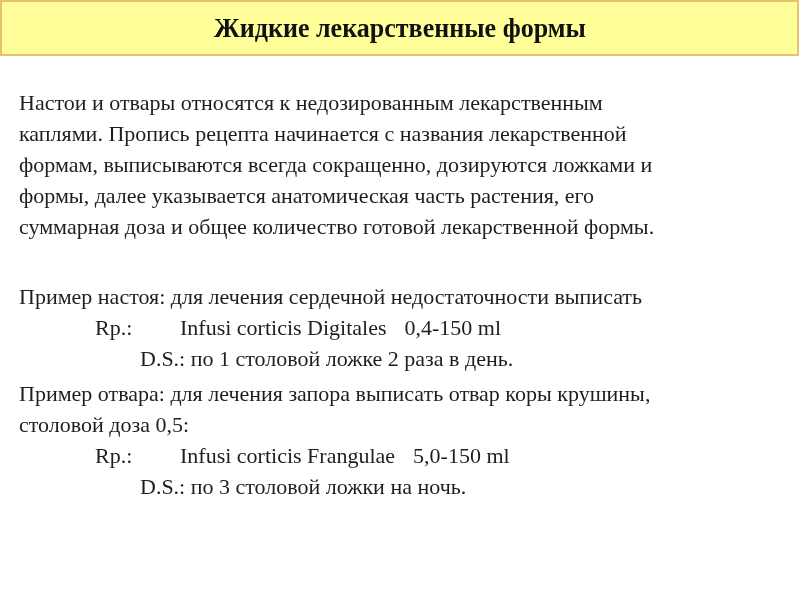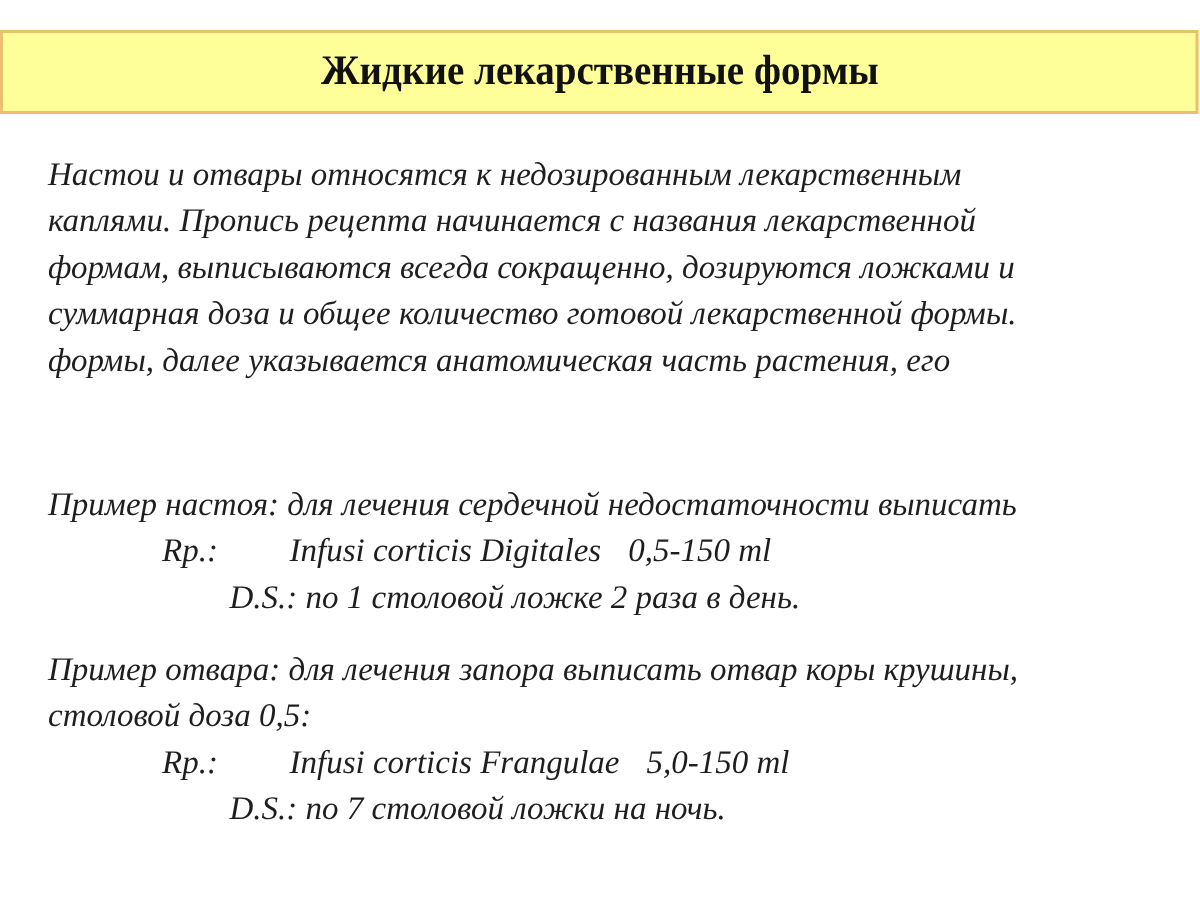--- a/index.html
+++ b/index.html
@@ -27,7 +27,6 @@
       display: flex;
       align-items: center;
       justify-content: center;
-      margin-top: 20px;
     }
     .title-text {
       font-family: "Liberation Serif", "DejaVu Serif", serif;

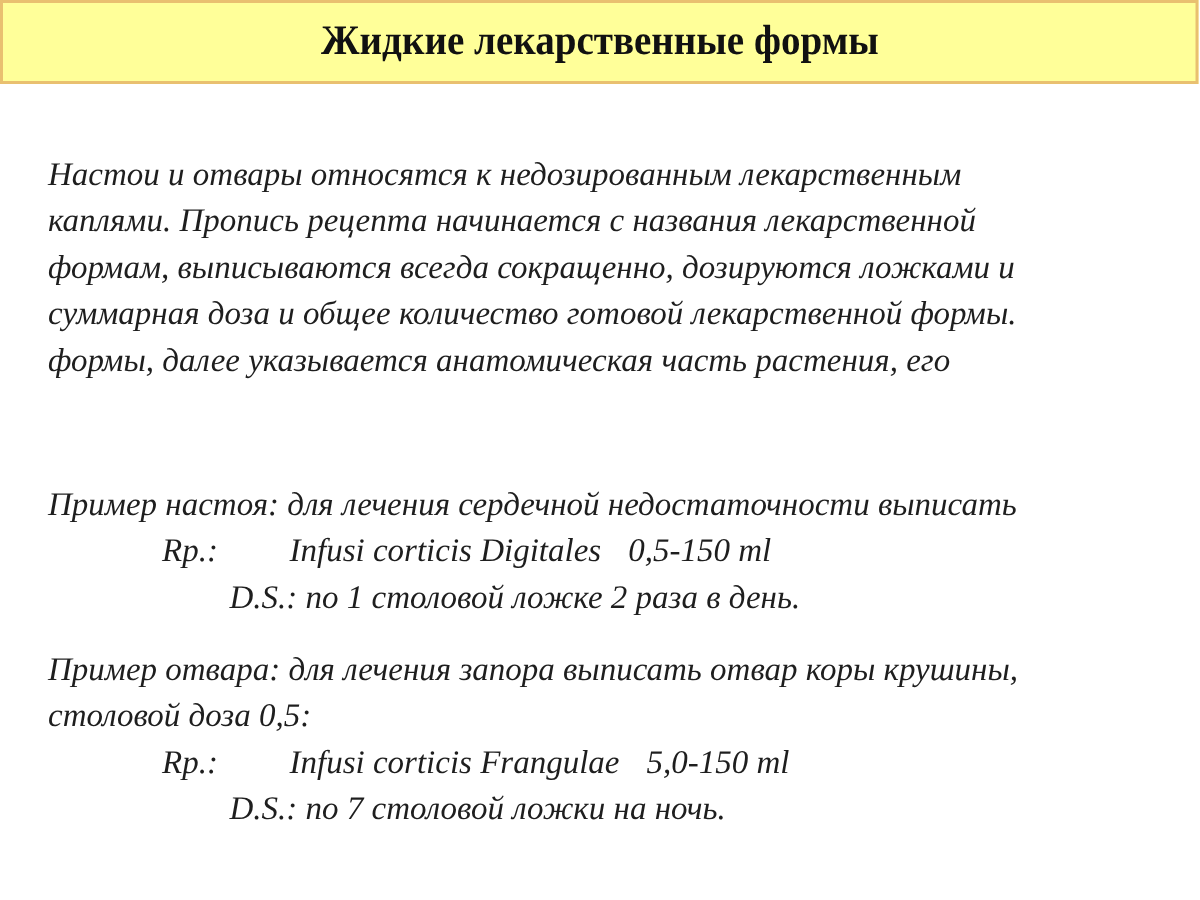--- a/index.html
+++ b/index.html
@@ -46,9 +46,8 @@
       color: #1e1e1e;
     }
     .para {
-      margin: 17px;
+      margin: 4px;
       white-space: nowrap;
-      font-style: italic;
     }
     .line {
       display: block;

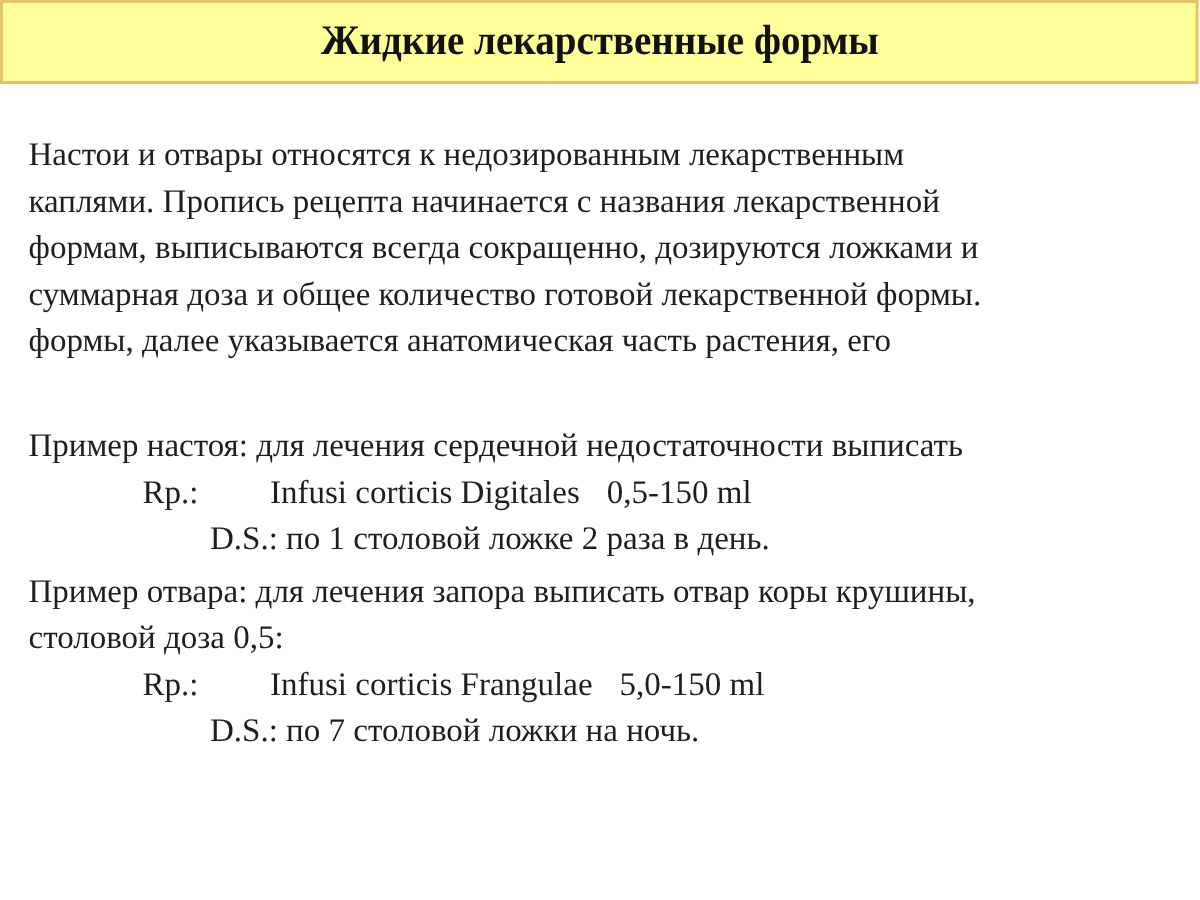--- a/index.html
+++ b/index.html
@@ -92,8 +92,8 @@
     <span class="line">Настои и отвары относятся к недозированным лекарственным</span>
     <span class="line">каплями. Пропись рецепта начинается с названия лекарственной</span>
     <span class="line">формам, выписываются всегда сокращенно, дозируются ложками и</span>
+    <span class="line">формы, далее указывается анатомическая часть растения, его</span>
     <span class="line">суммарная доза и общее количество готовой лекарственной формы.</span>
-    <span class="line">формы, далее указывается анатомическая часть растения, его</span>
   </div>
 
   <div class="gap"></div>

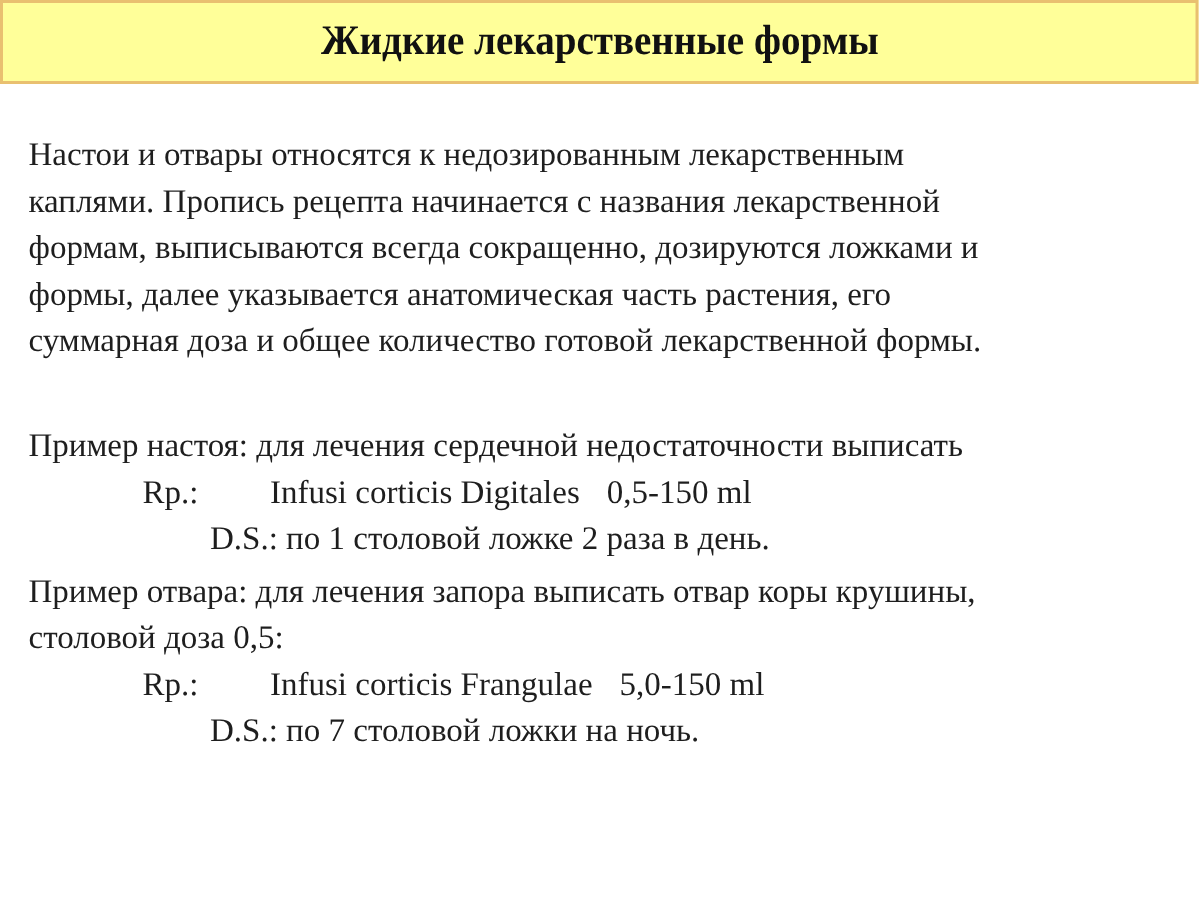--- a/index.html
+++ b/index.html
@@ -102,7 +102,7 @@
     <span class="line">Пример настоя: для лечения сердечной недостаточности выписать</span>
     <span class="rx-line">
       <span class="rx-label">Rp.:</span>
-      <span class="rx-drug"><span>Infusi corticis Digitales</span><span class="amount">0,5-150 ml</span></span>
+      <span class="rx-drug"><span>Infusi corticis Digitales</span><span class="amount">0,4-150 ml</span></span>
     </span>
     <span class="ds-line">D.S.: по 1 столовой ложке 2 раза в день.</span>
   </div>

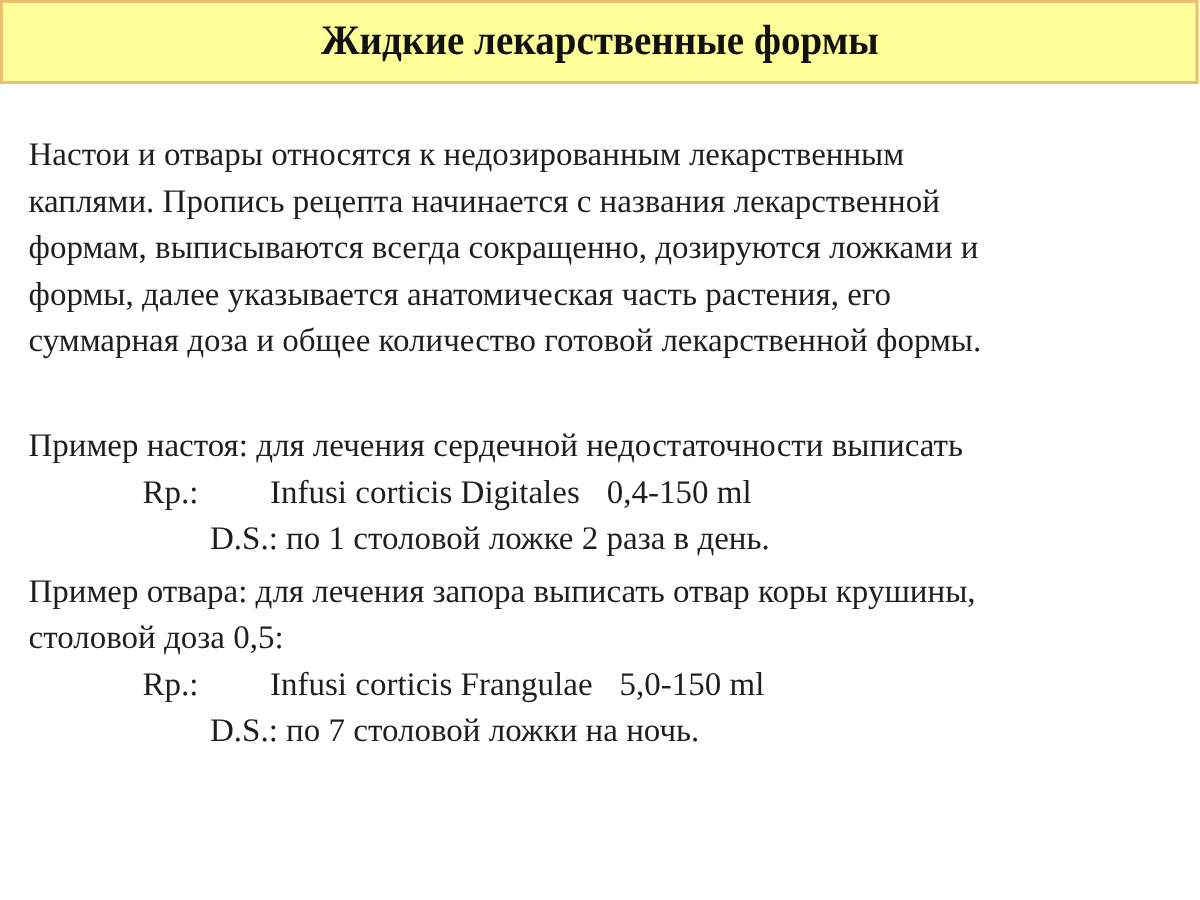--- a/index.html
+++ b/index.html
@@ -114,7 +114,7 @@
       <span class="rx-label">Rp.:</span>
       <span class="rx-drug"><span>Infusi corticis Frangulae</span><span class="amount">5,0-150 ml</span></span>
     </span>
-    <span class="ds-line">D.S.: по 7 столовой ложки на ночь.</span>
+    <span class="ds-line">D.S.: по 3 столовой ложки на ночь.</span>
   </div>
 
 </div>

